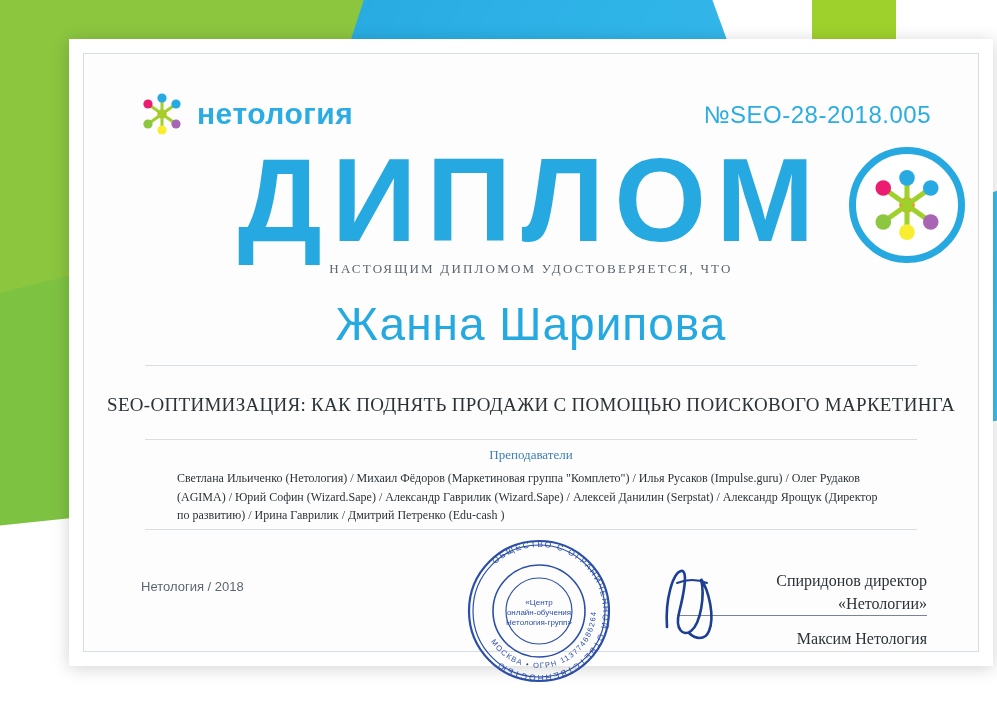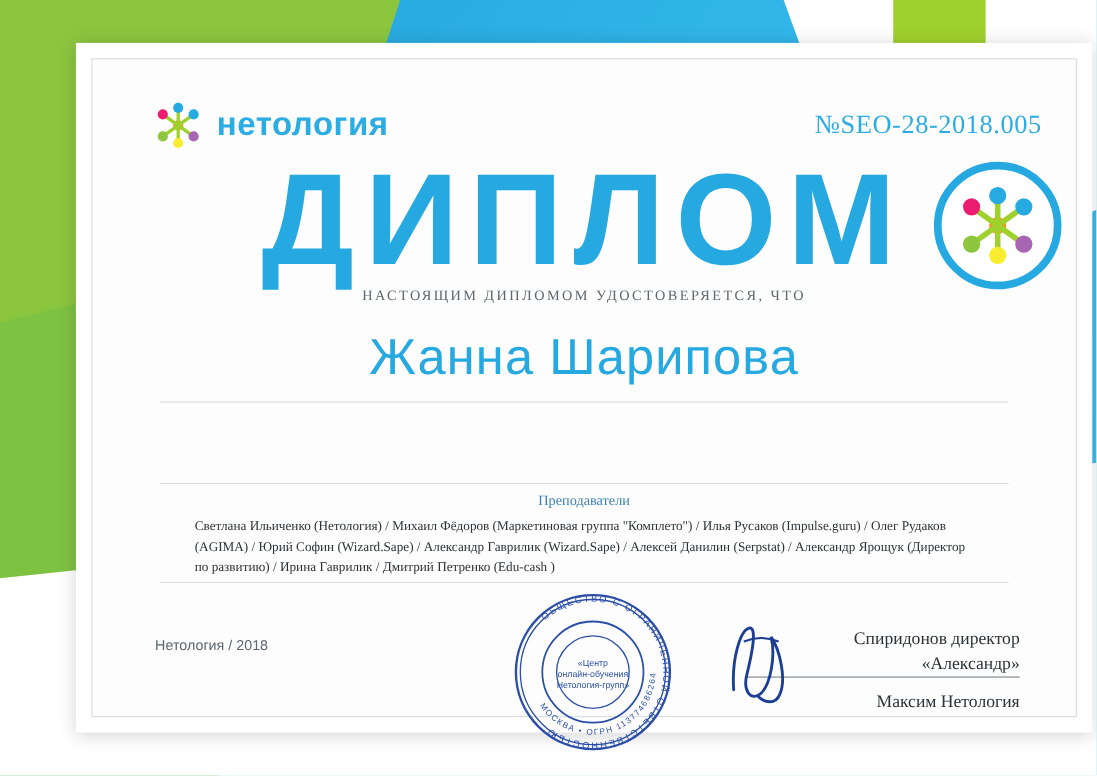--- a/index.html
+++ b/index.html
@@ -105,10 +105,10 @@
   }
   .cert-number {
     position: absolute;
-    right: 46px;
+    right: 62px;
     top: 62px;
     color: #2bace2;
-    font-family: Liberation Serif, serif;
+    font-family: Liberation Sans, sans-serif;
     font-size: 24px;
     letter-spacing: 0.5px;
   }

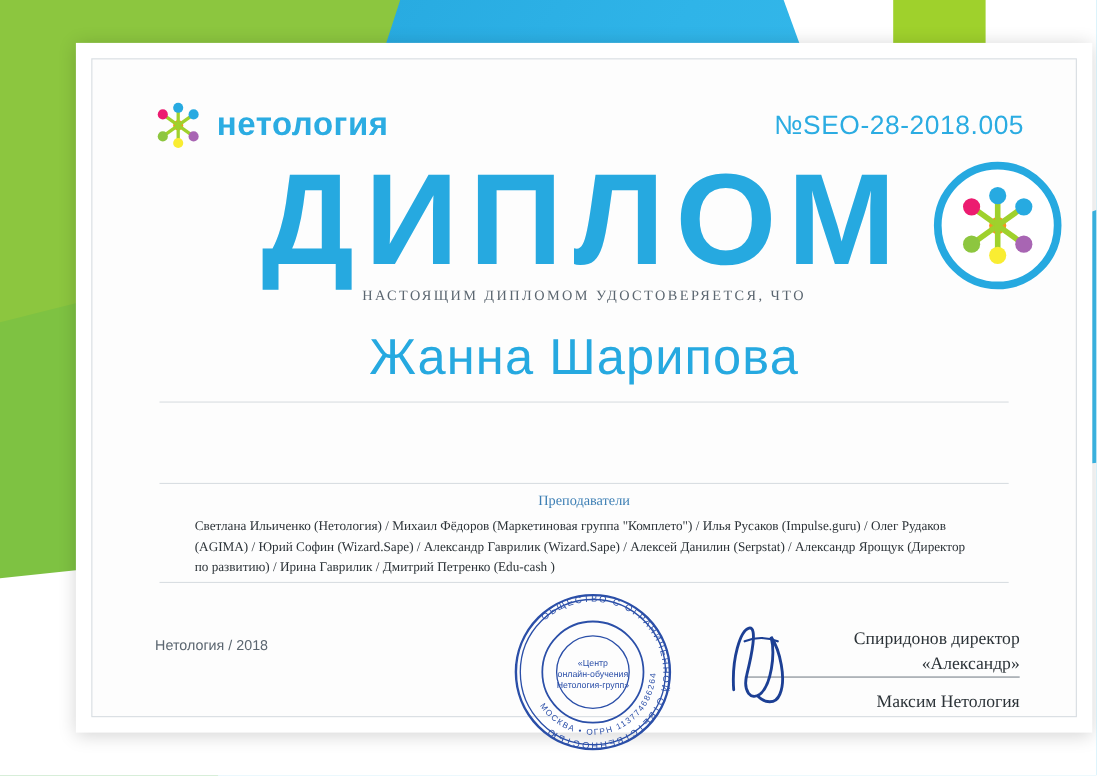--- a/index.html
+++ b/index.html
@@ -313,6 +313,7 @@
     <div class="rule r2"></div>
     <div class="rule r3"></div>
 
+    <div class="program-title">SEO-ОПТИМИЗАЦИЯ: КАК ПОДНЯТЬ ПРОДАЖИ С ПОМОЩЬЮ ПОИСКОВОГО МАРКЕТИНГА</div>
 
     <div class="teachers-label">Преподаватели</div>
     <div class="teachers-body">Светлана Ильиченко (Нетология) / Михаил Фёдоров (Маркетиновая группа "Комплето") / Илья Русаков (Impulse.guru) / Олег Рудаков (AGIMA) / Юрий Софин (Wizard.Sape) / Александр Гаврилик (Wizard.Sape) / Алексей Данилин (Serpstat) / Александр Ярощук (Директор по развитию) / Ирина Гаврилик / Дмитрий Петренко (Edu-cash )</div>

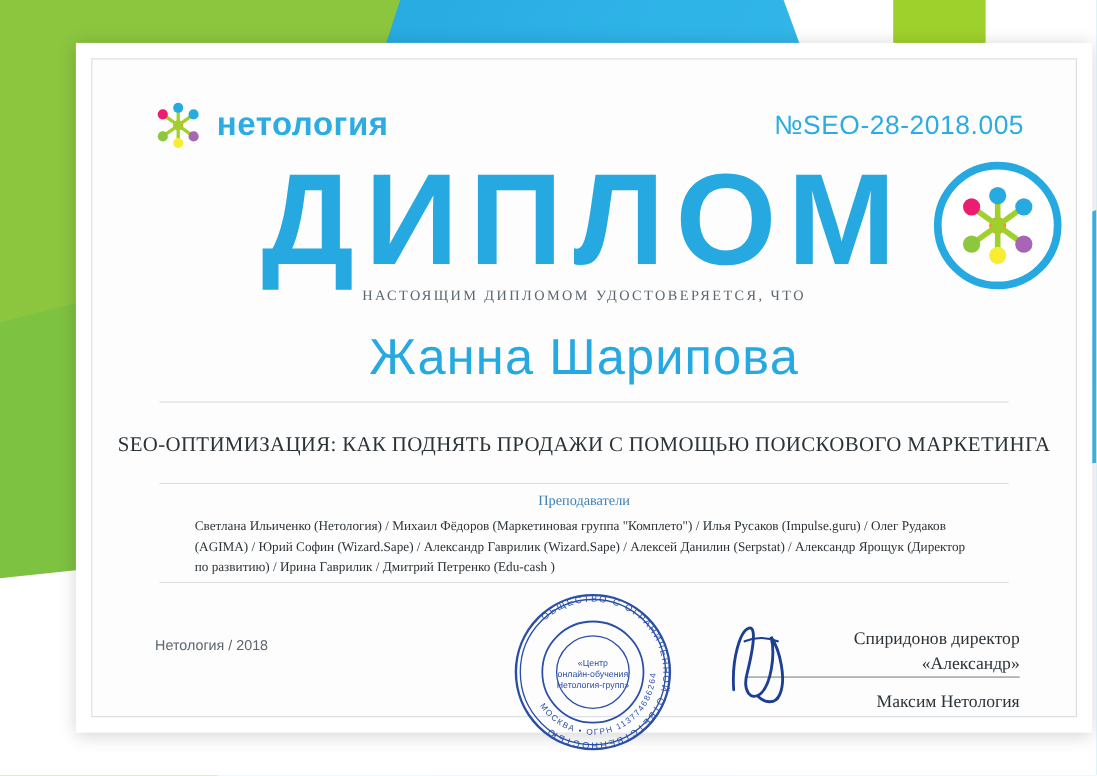--- a/index.html
+++ b/index.html
@@ -322,7 +322,7 @@
 
     <div class="footer-right">
       <div>Спиридонов директор</div>
-      <div>«Александр»</div>
+      <div>«Нетологии»</div>
     </div>
     <div class="sig-line"></div>
     <div class="footer-right" style="top:588px;">Максим Нетология</div>

